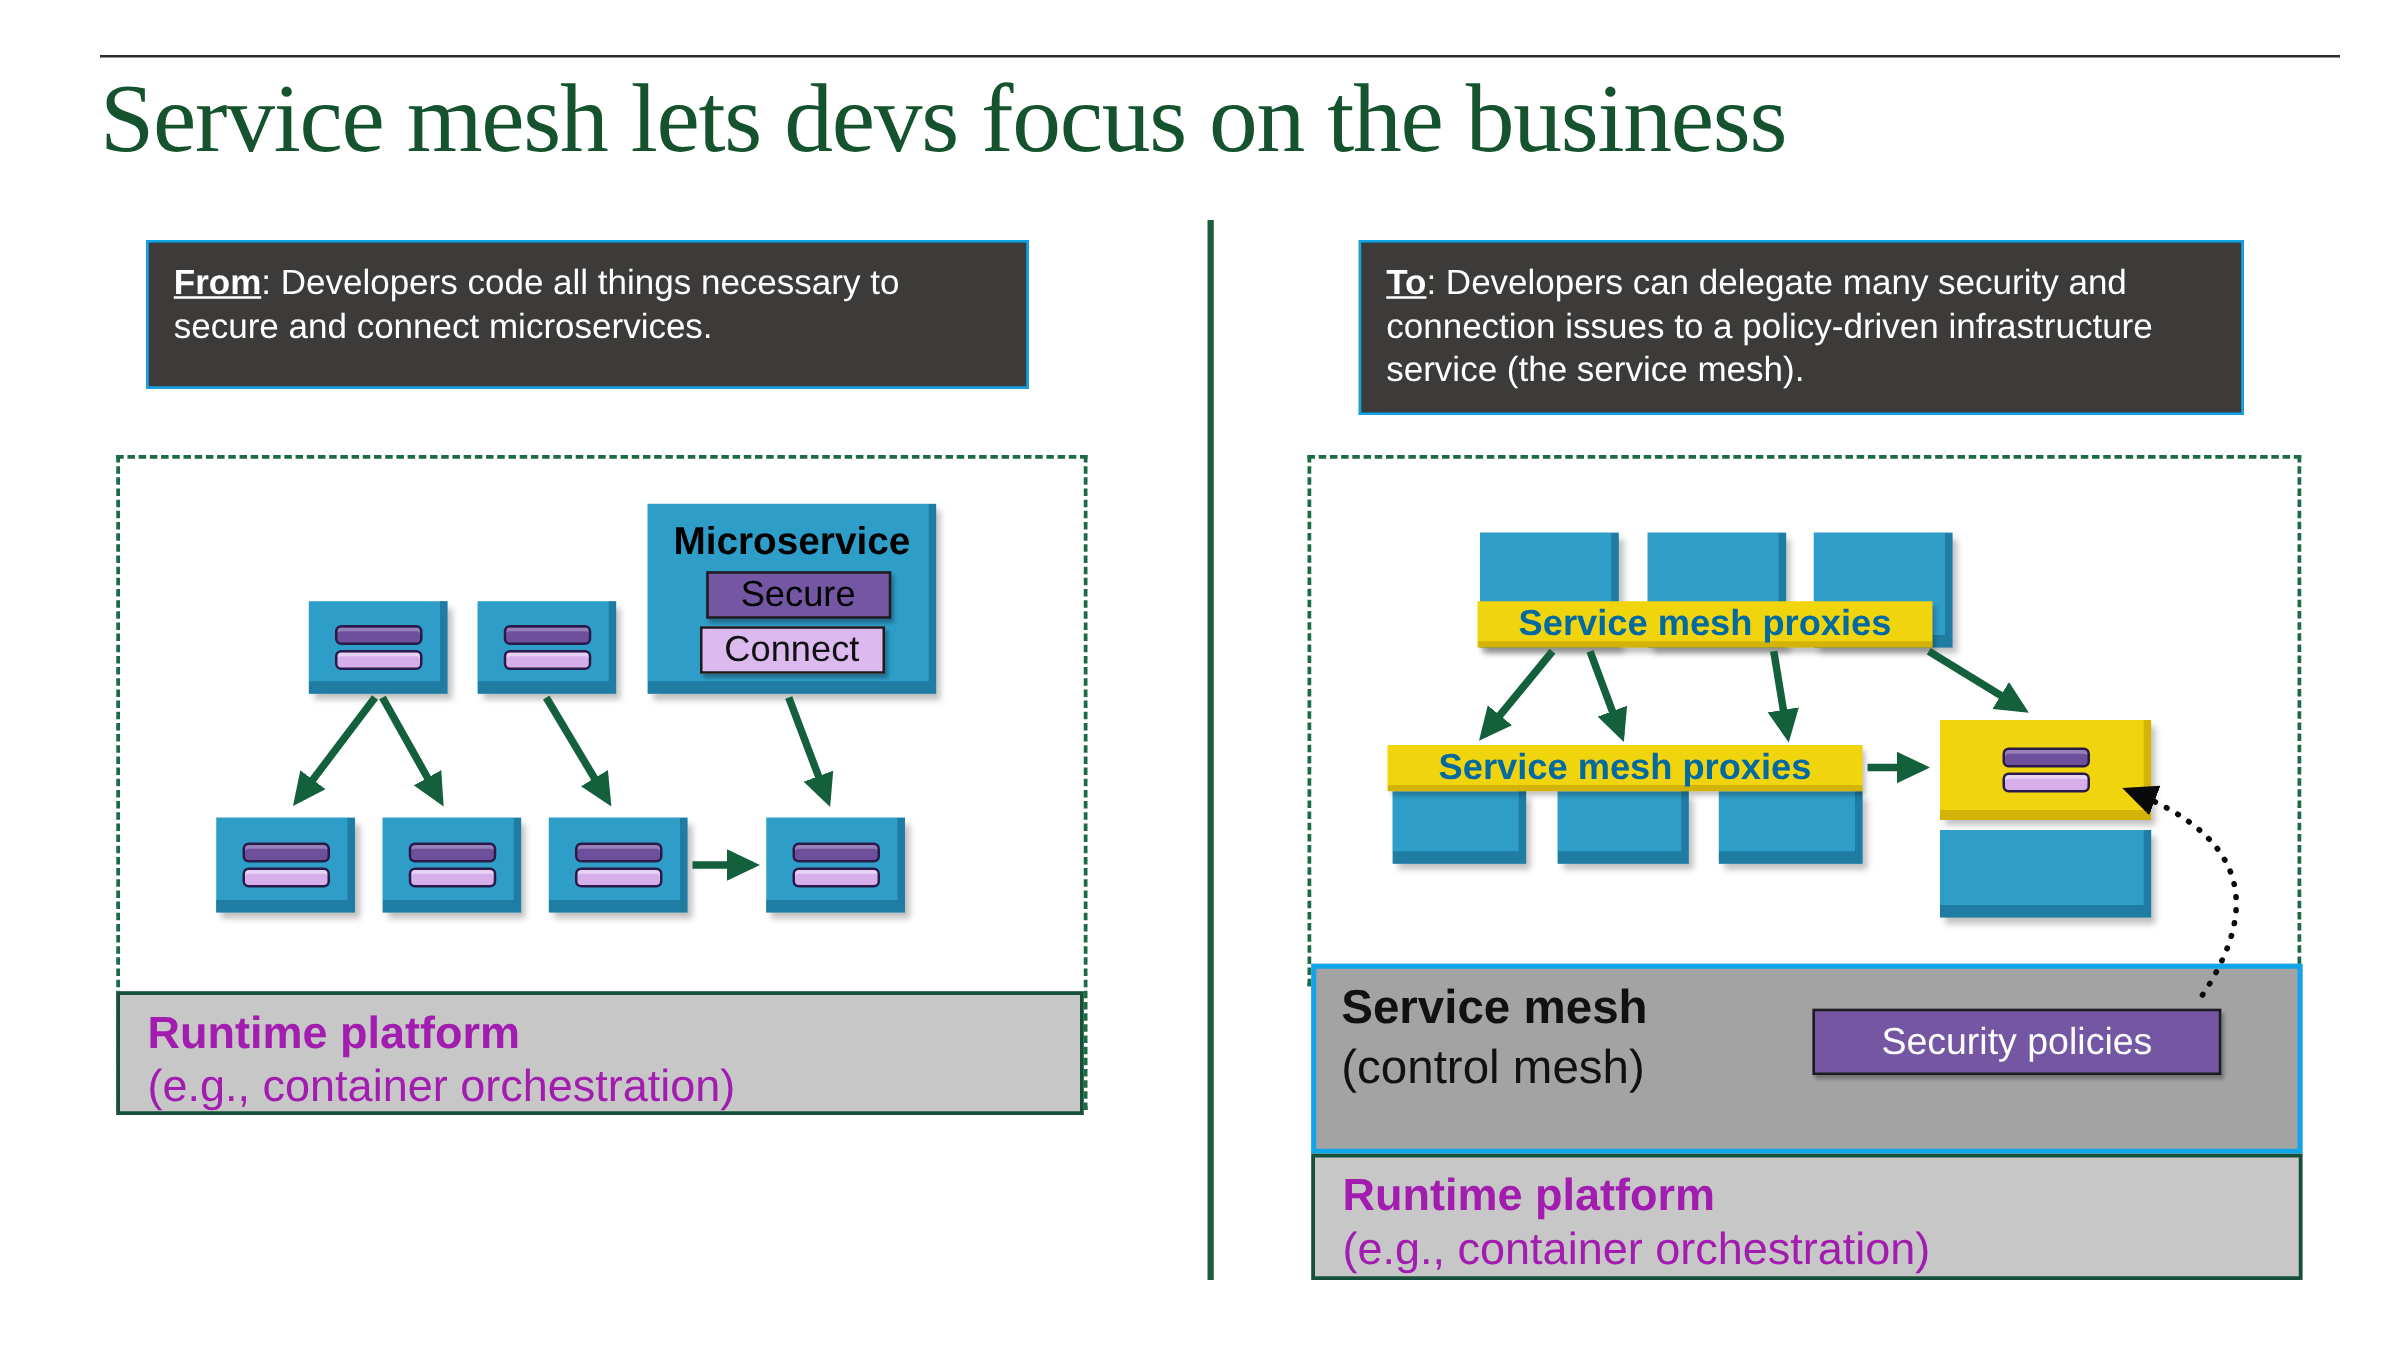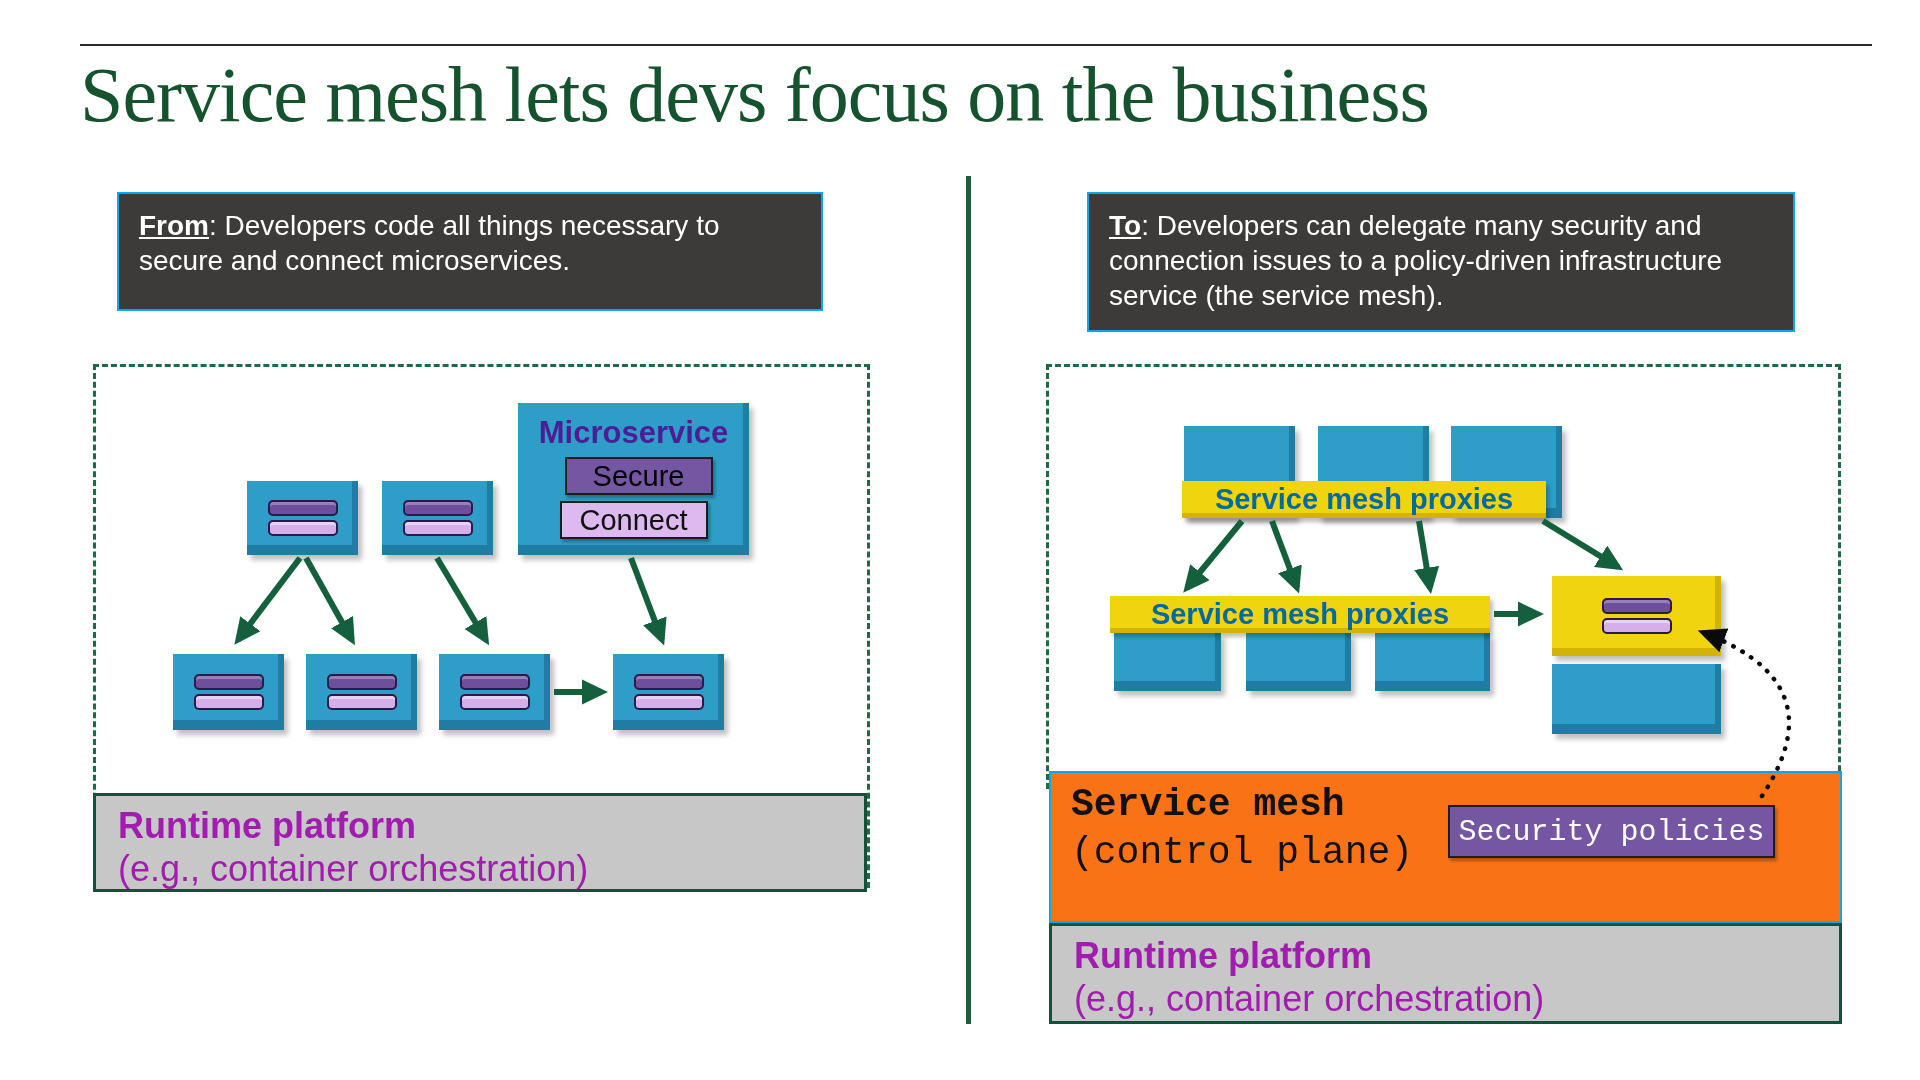--- a/index.html
+++ b/index.html
@@ -48,7 +48,7 @@
     box-shadow: inset -6px -10px 0 rgba(13,82,118,0.45), 4px 5px 5px rgba(0,0,0,0.25);
     display:flex; flex-direction:column; align-items:center; box-sizing:border-box;
   }
-  .ms-title { color:#4c1d95; font-weight:700; font-size:31px; margin-top:12px; }
+  .ms-title { color:#000000; font-weight:700; font-size:31px; margin-top:12px; }
   .chip {
     width:148px; height:38px; margin-top:6px; border:2px solid #1c1c1c; box-sizing:border-box;
     display:flex; align-items:center; justify-content:center; font-size:29px;

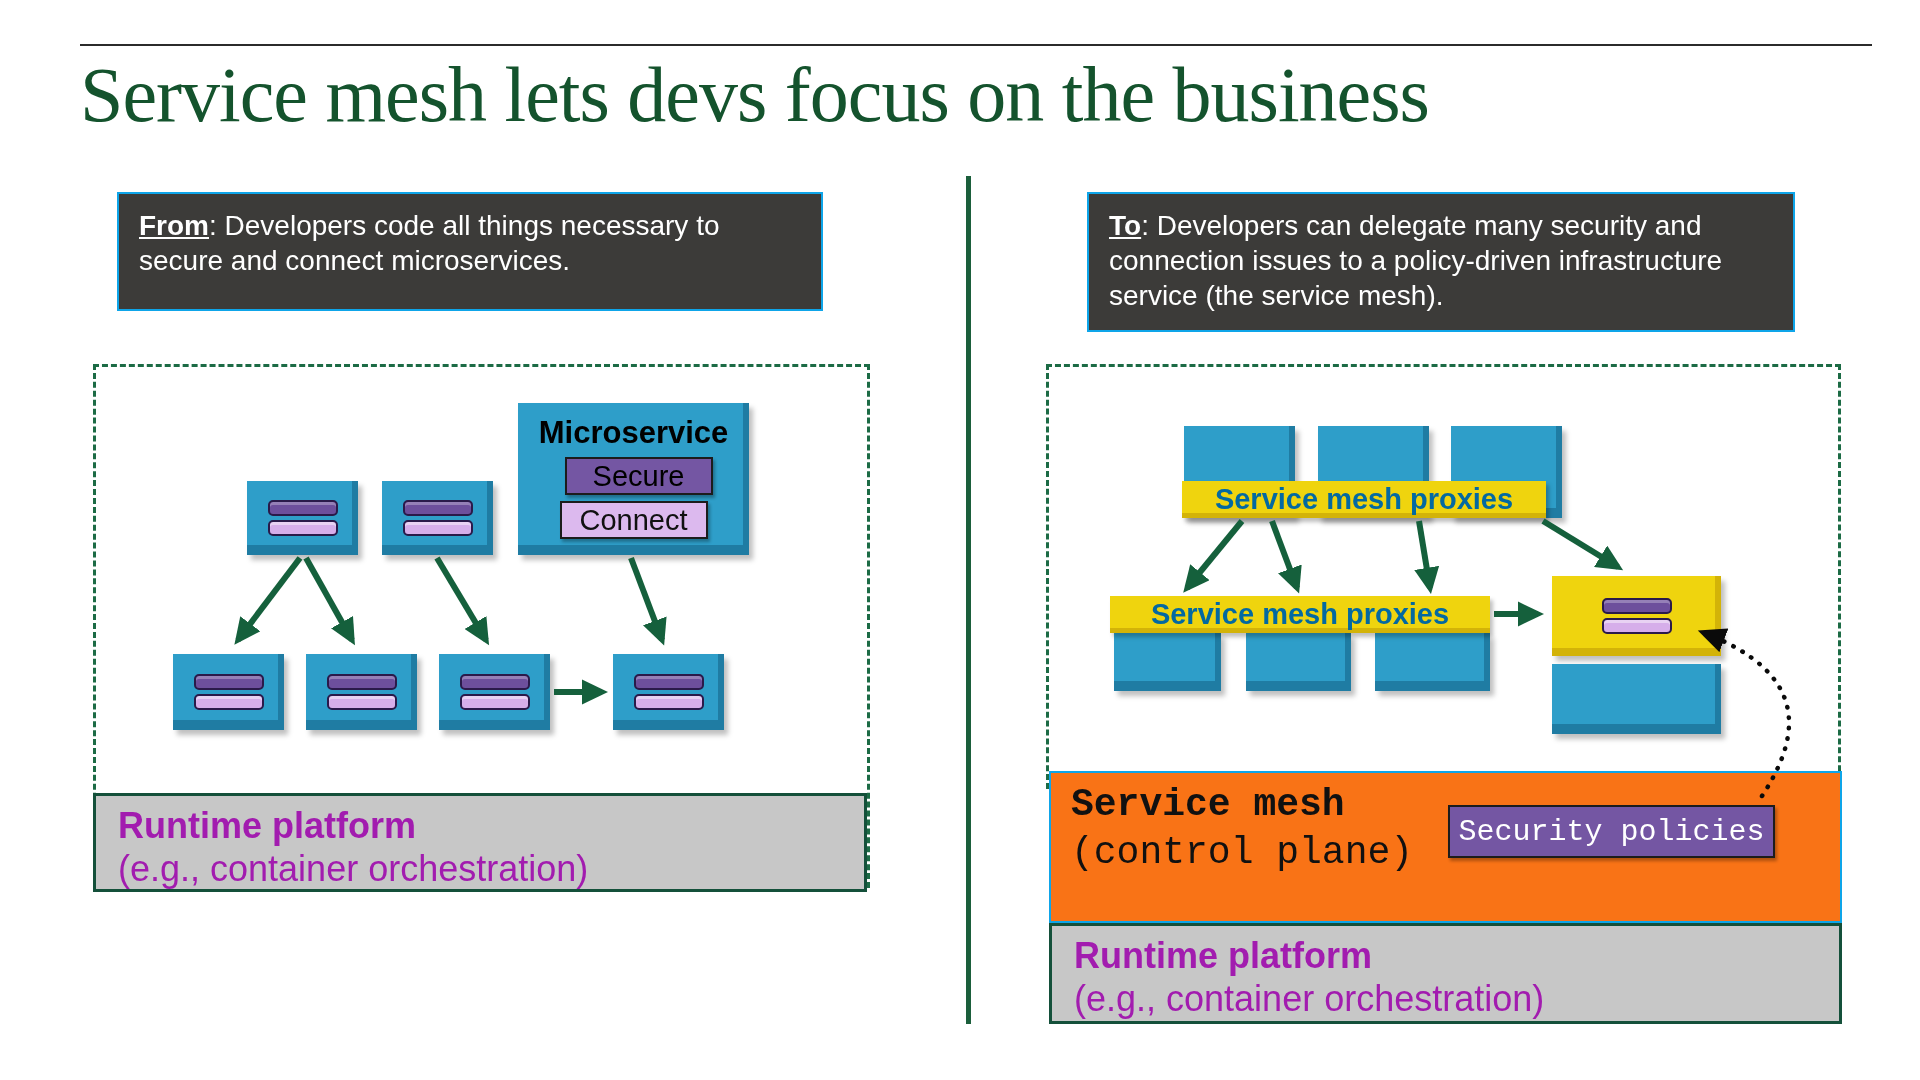--- a/index.html
+++ b/index.html
@@ -71,9 +71,8 @@
   }
 
   .control-plane {
-    position:absolute; background:#f97316; border:2px solid #0ea5e9; box-sizing:border-box;
+    position:absolute; background:#a3a3a3; border:4px solid #0ea5e9; box-sizing:border-box;
     color:#111;
-    font-family:Liberation Mono, monospace;
   }
   .cp-line1 { position:absolute; left:20px; top:10px; font-weight:700; font-size:38px; }
   .cp-line2 { position:absolute; left:20px; top:58px; font-weight:400; font-size:38px; }

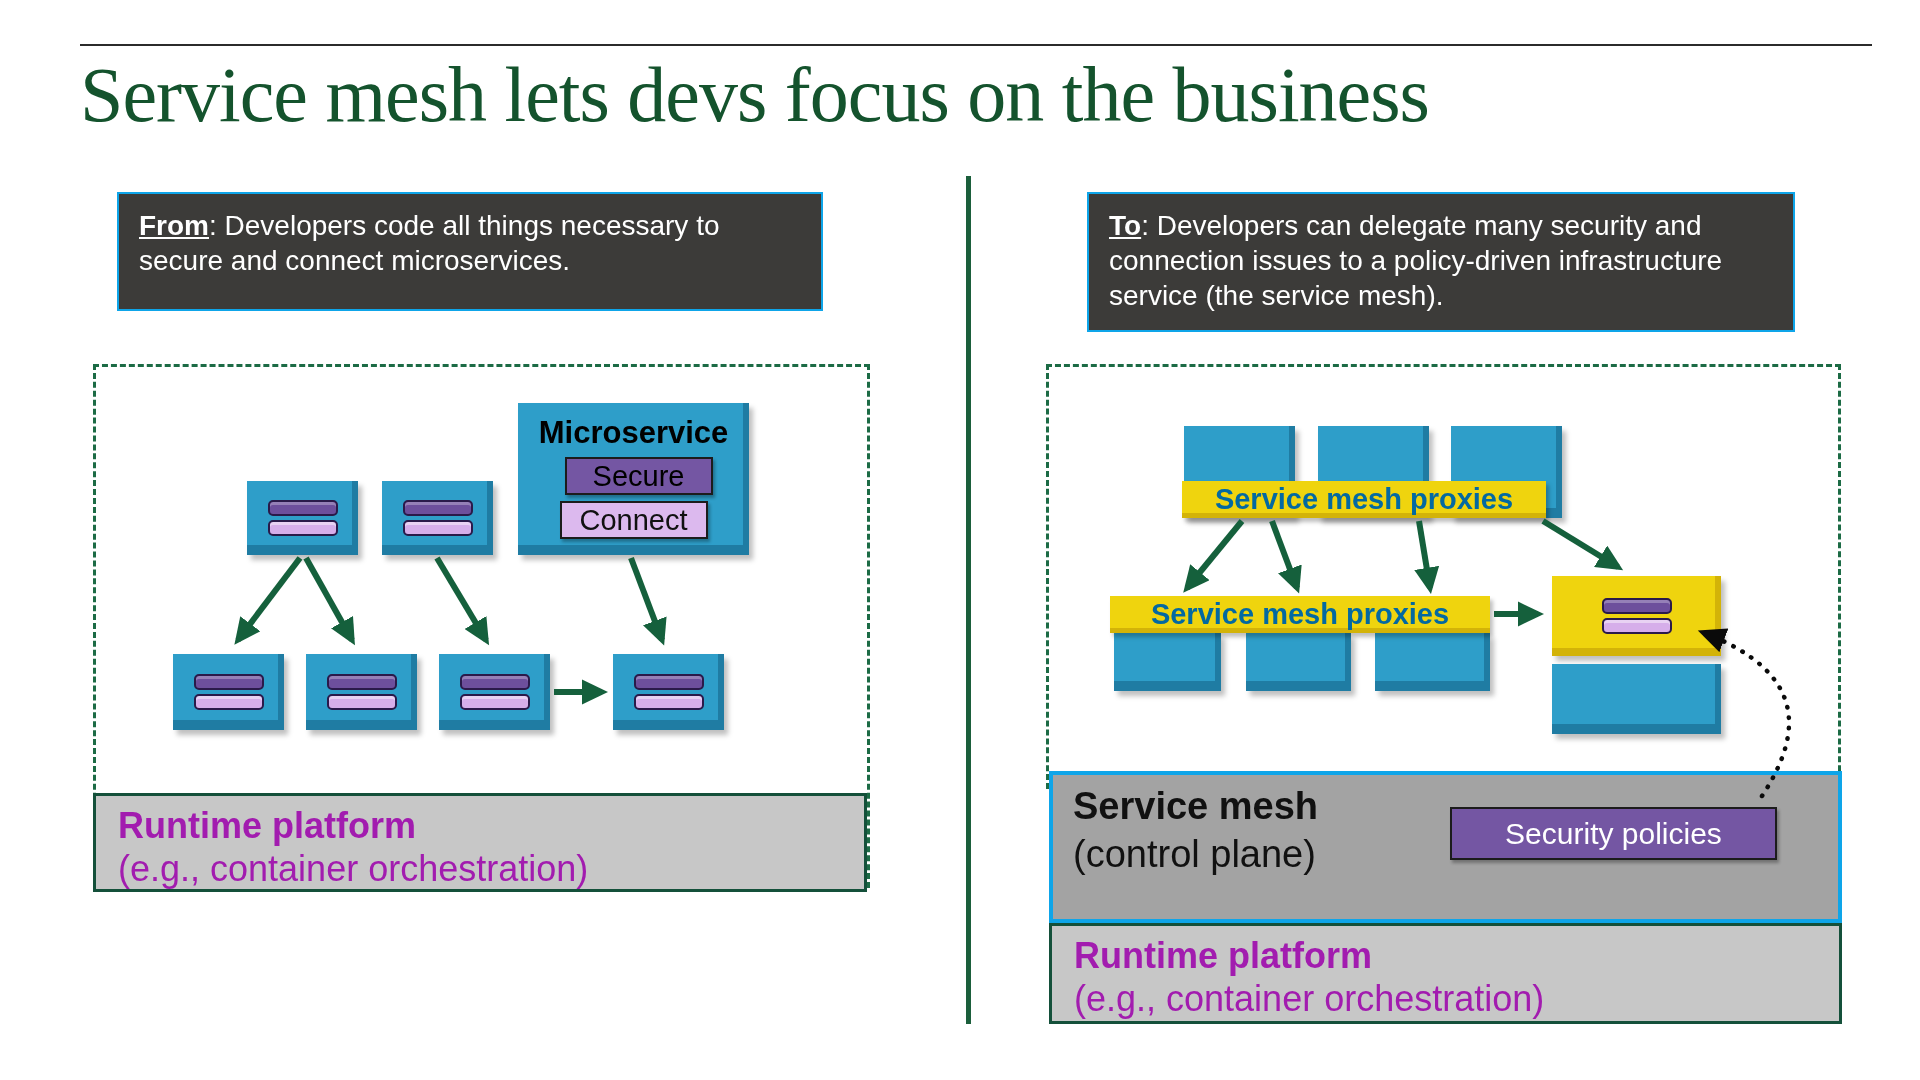--- a/index.html
+++ b/index.html
@@ -162,7 +162,7 @@
 
   <div class="control-plane" style="left:1049px; top:771px; width:793px; height:152px;">
     <div class="cp-line1">Service mesh</div>
-    <div class="cp-line2">(control plane)</div>
+    <div class="cp-line2">(control mesh)</div>
     <div class="policy policy-security">Security policies</div>
   </div>
 

